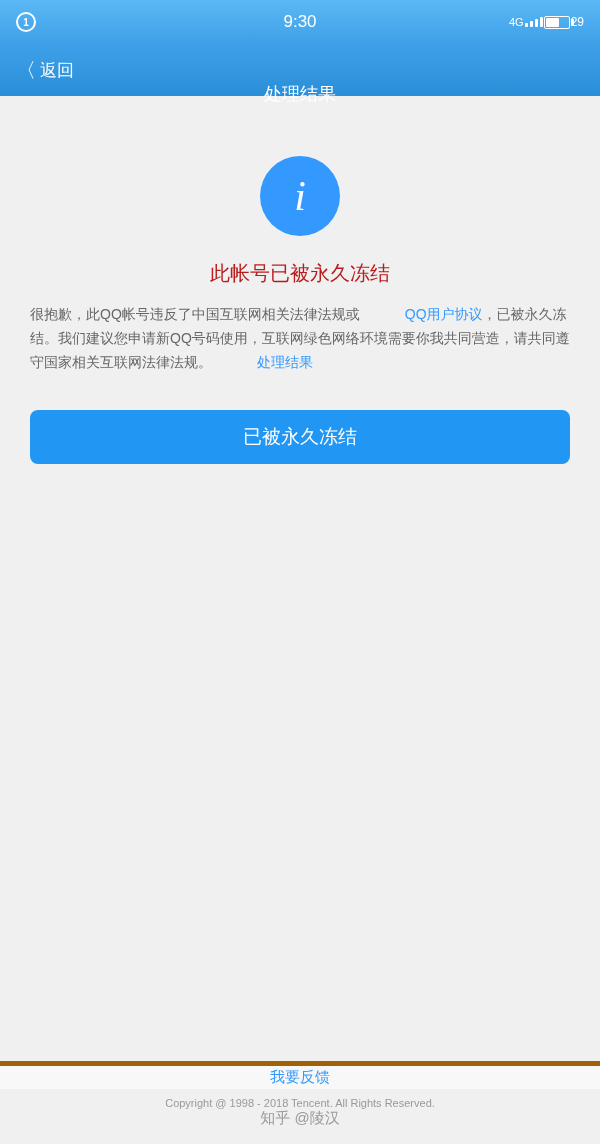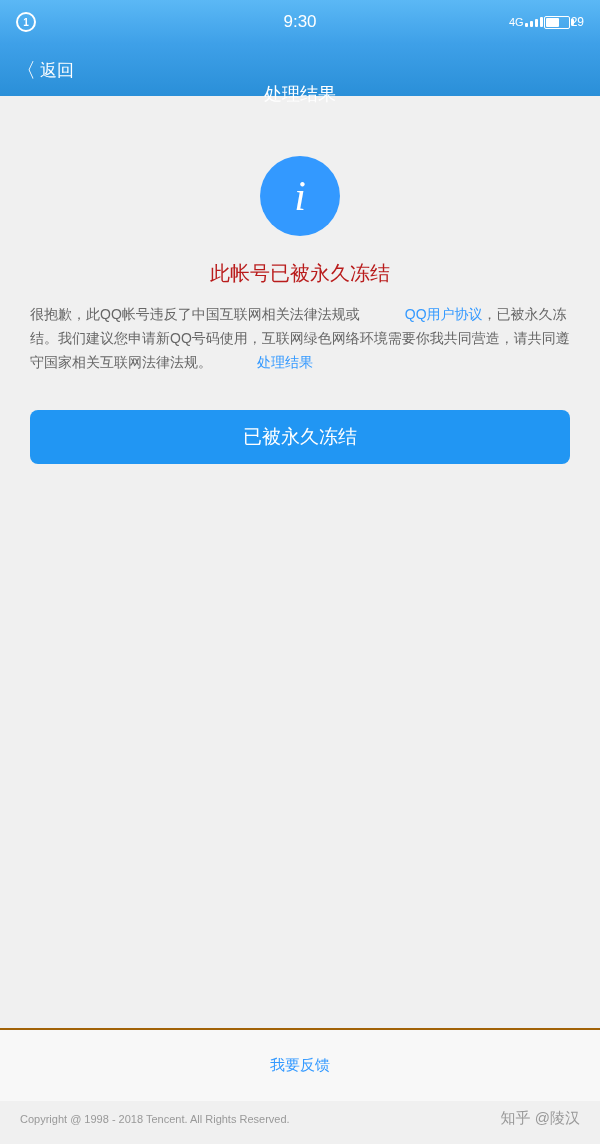--- a/index.html
+++ b/index.html
@@ -224,11 +224,11 @@
 
     .footer-feedback {
       width: 100%;
-      padding: 26px 0;
-      display: flex;
-      align-items: center;
-      justify-content: center;
-      border-top: 2px solid #a16207;
+      padding: 2px 0;
+      display: flex;
+      align-items: center;
+      justify-content: center;
+      border-top: 5px solid #a16207;
       background: #f8f8f8;
     }
 

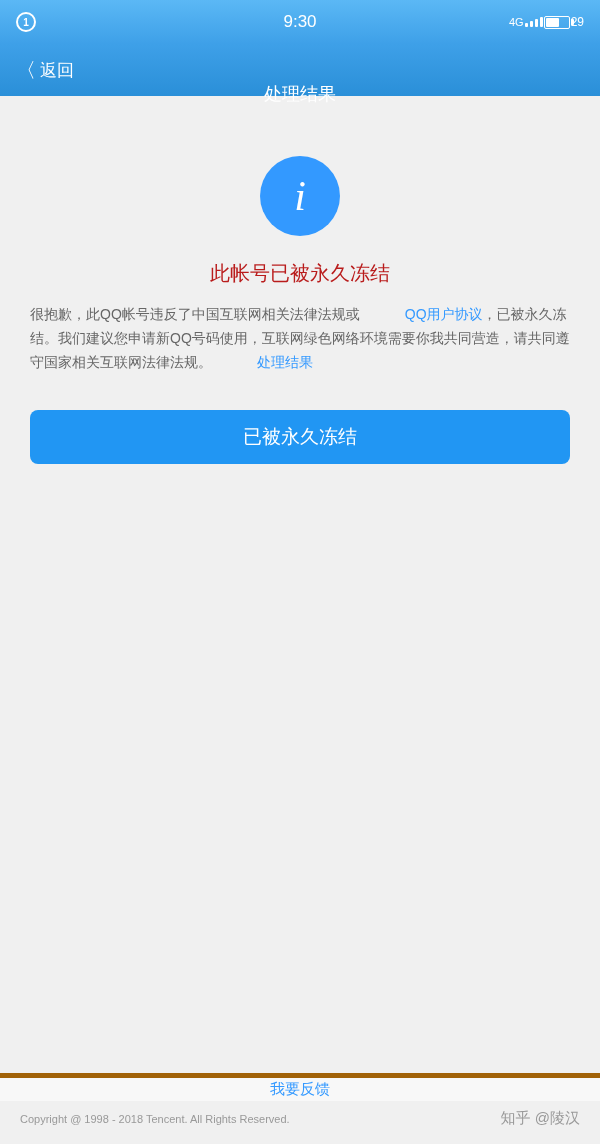--- a/index.html
+++ b/index.html
@@ -246,6 +246,7 @@
       padding-left: 20px;
       padding-right: 20px;
       background: #f0f0f0;
+      flex-direction: column;
     }
 
     .copyright-text {

